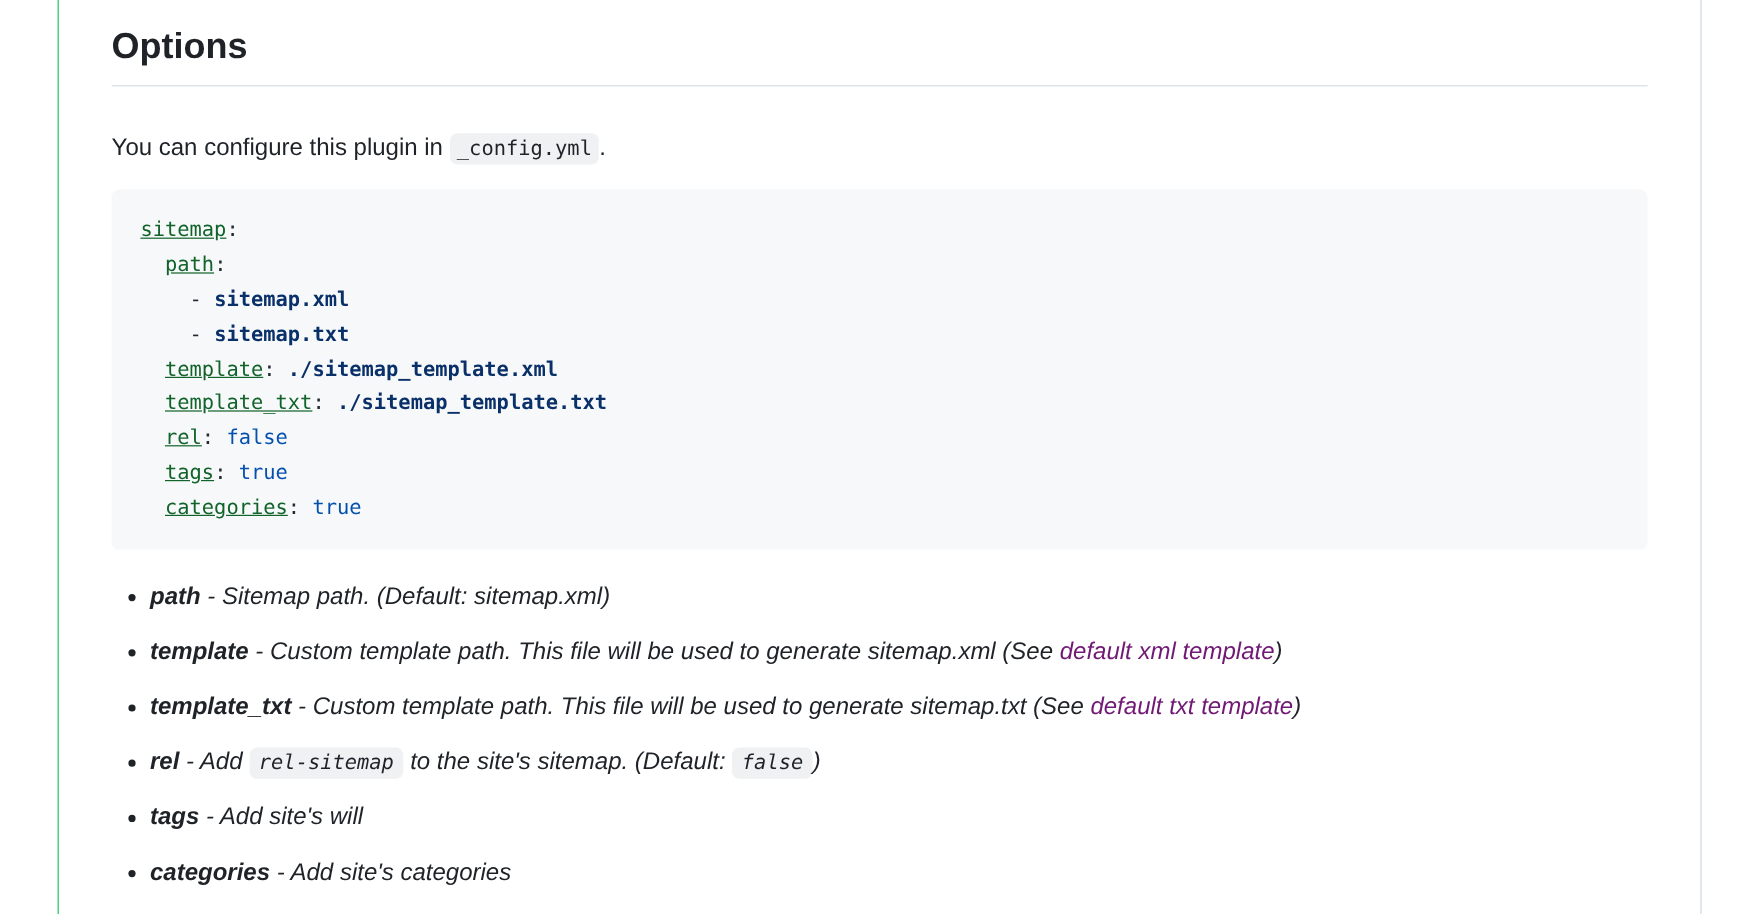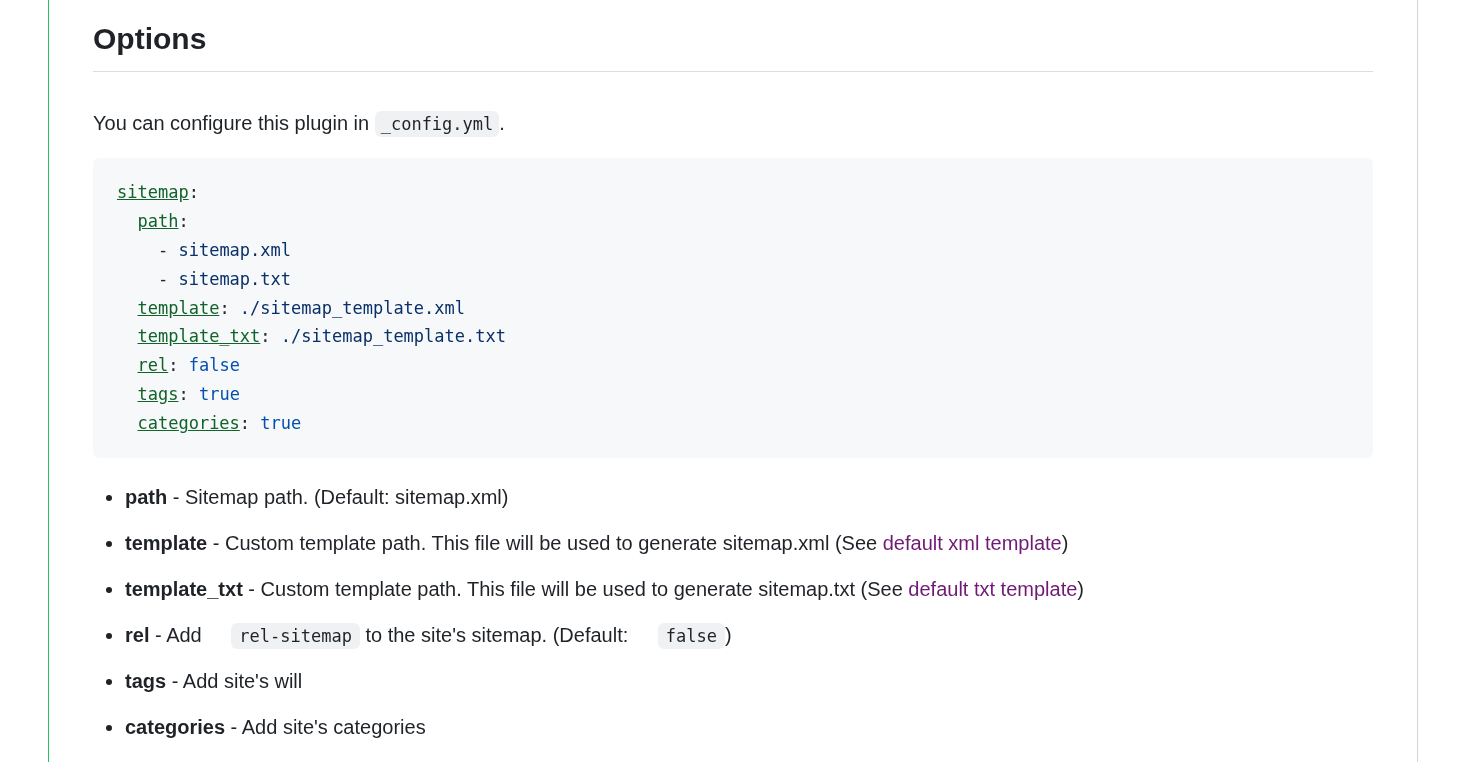--- a/index.html
+++ b/index.html
@@ -51,7 +51,7 @@
     }
     .k { color: #116329; text-decoration: underline; }
     .v { color: #0550ae; }
-    .s { color: #0a3069; }
+    .s { color: #0a3069; font-weight: bold; }
     .d { color: #24292f; }
     ul.options { padding-left: 32px; }
     ul.options li {

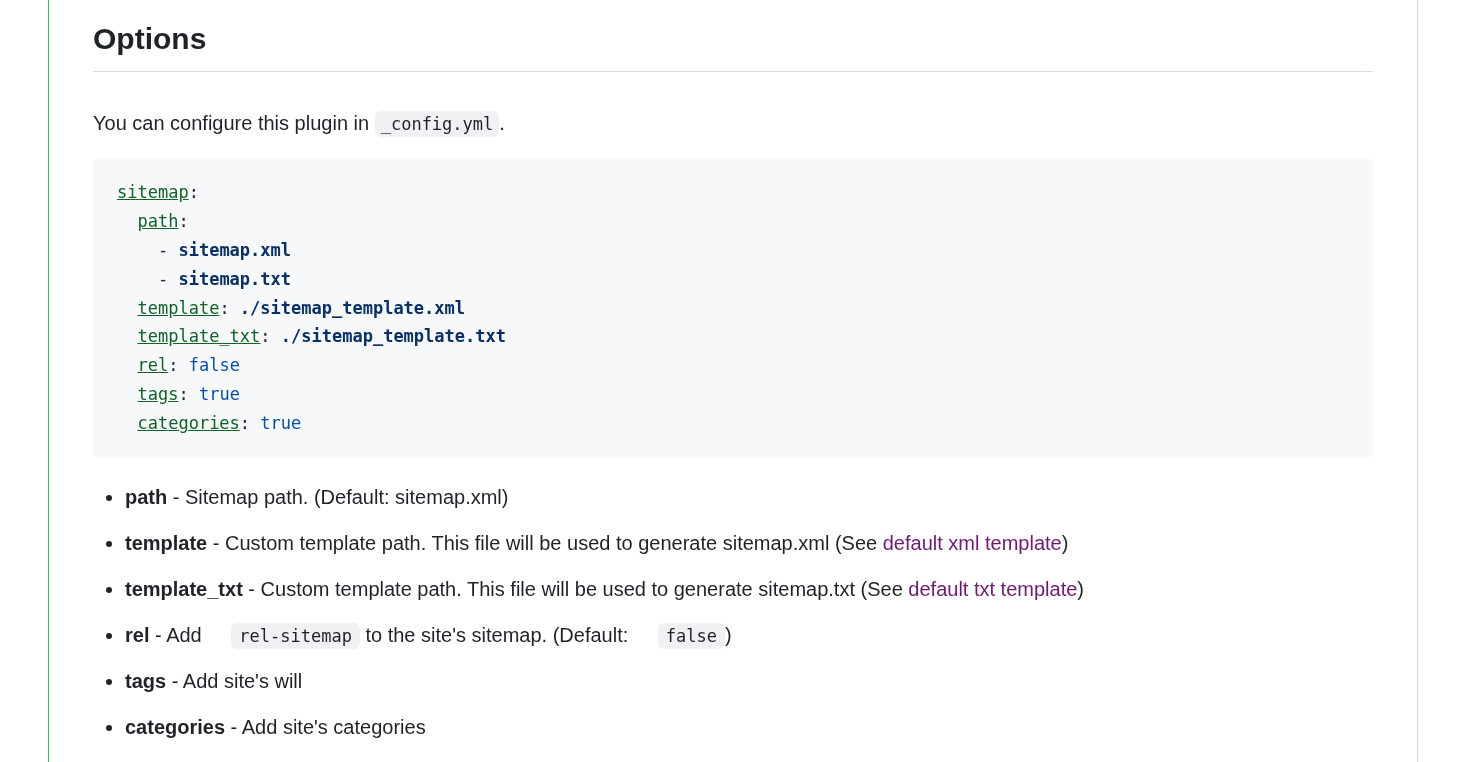--- a/index.html
+++ b/index.html
@@ -58,6 +58,7 @@
       font-size: 20px;
       margin-bottom: 8px;
       line-height: 1.9;
+      font-style: italic;
     }
     ul.options li strong { font-weight: 600; }
     a.link { color: #701a75; text-decoration: none; }

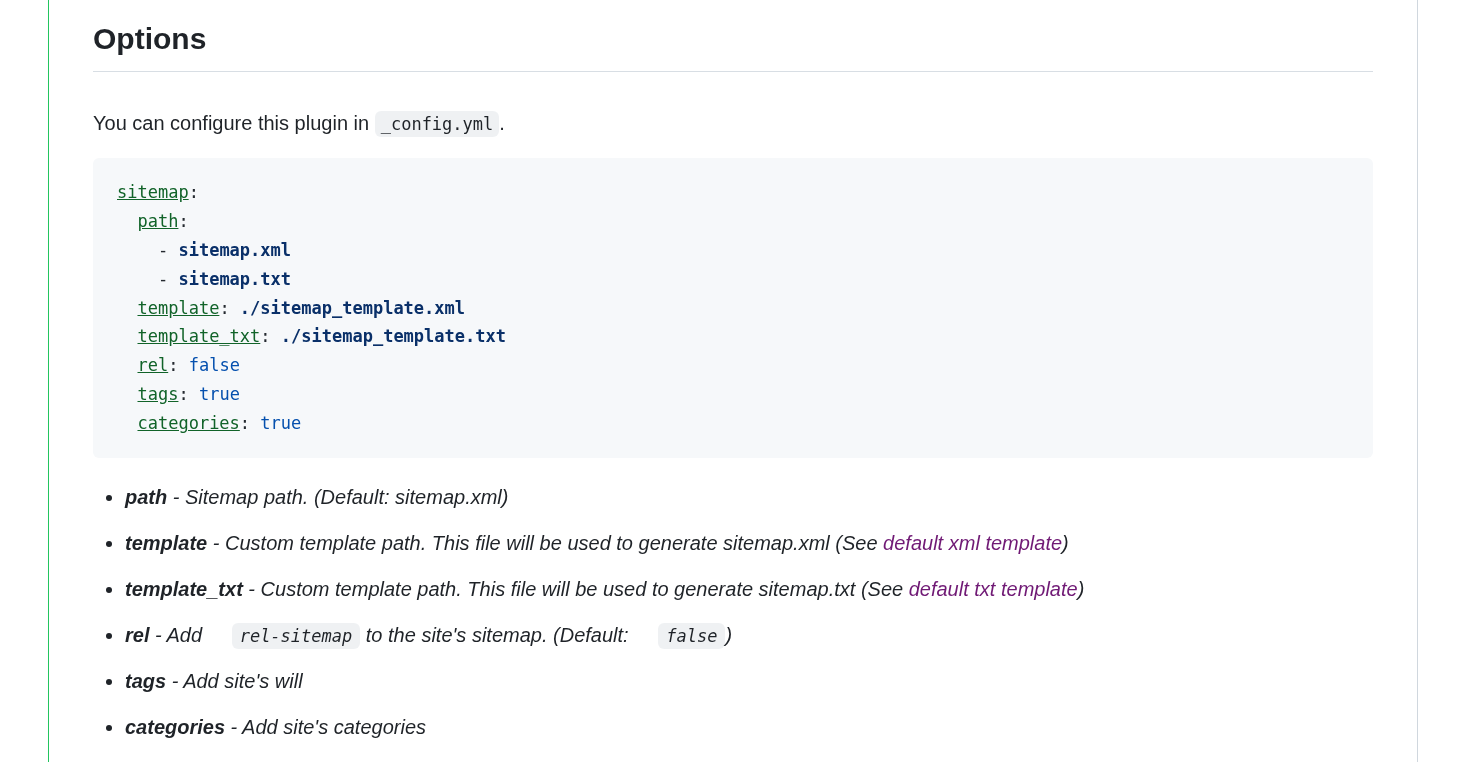--- a/index.html
+++ b/index.html
@@ -68,7 +68,6 @@
       border-radius: 6px;
       padding: 3px 8px;
       font-size: 17px;
-      margin-left: 24px;
     }
   </style>
 </head>

